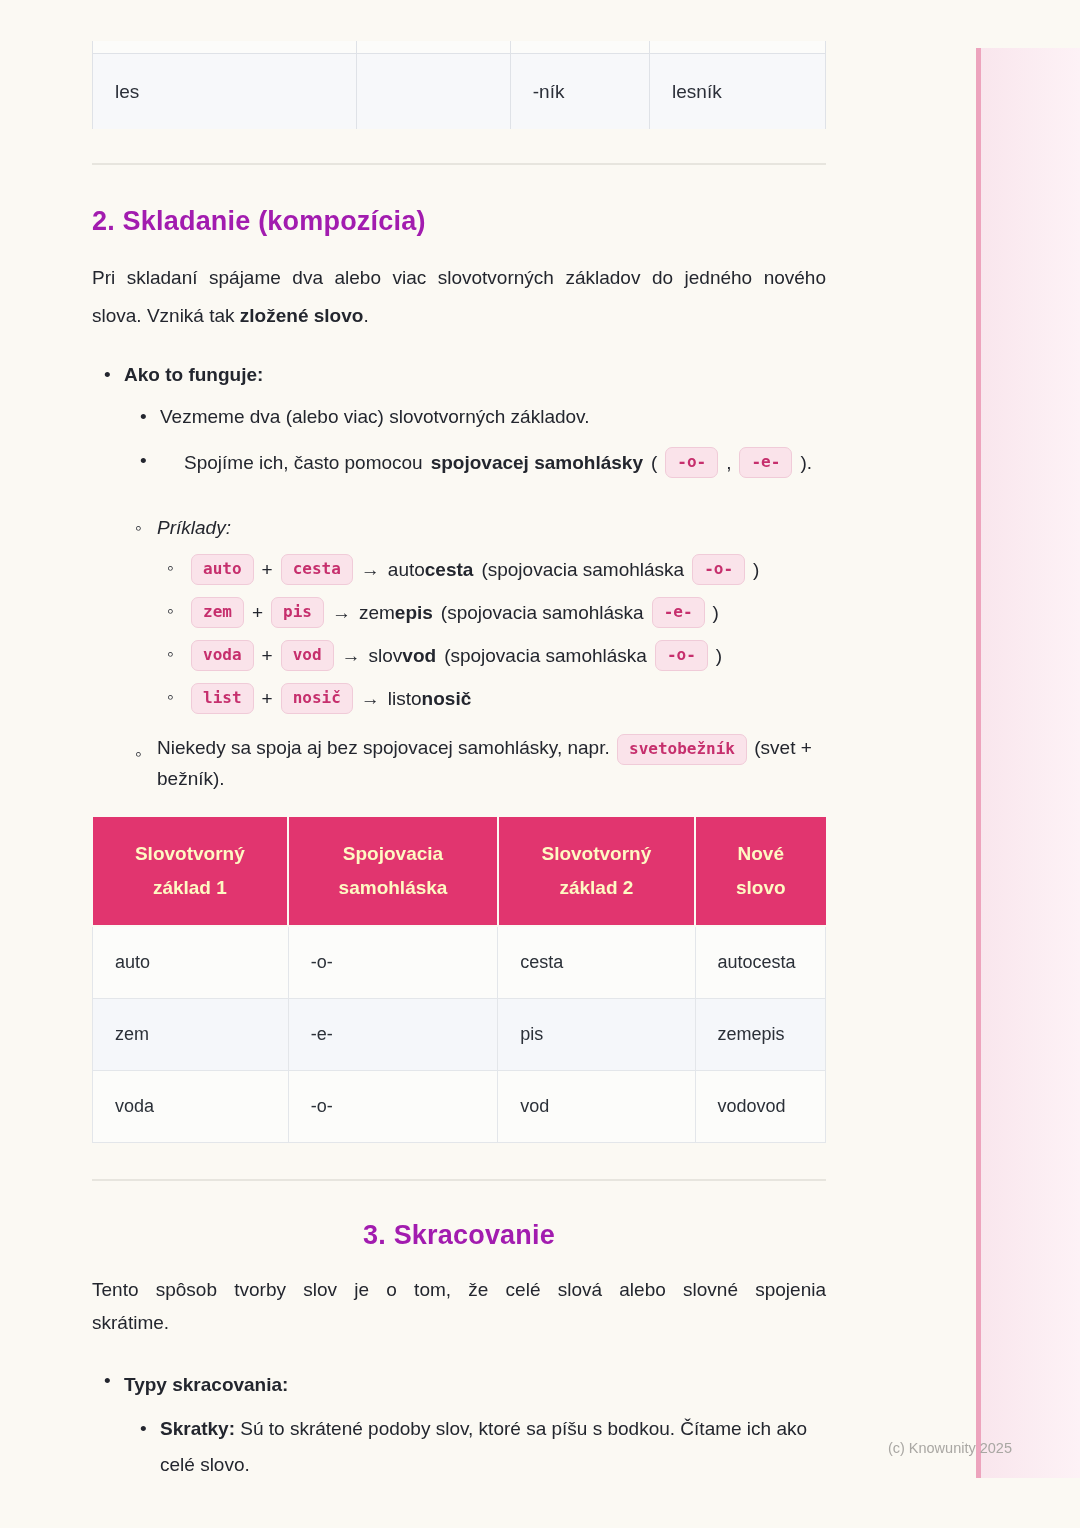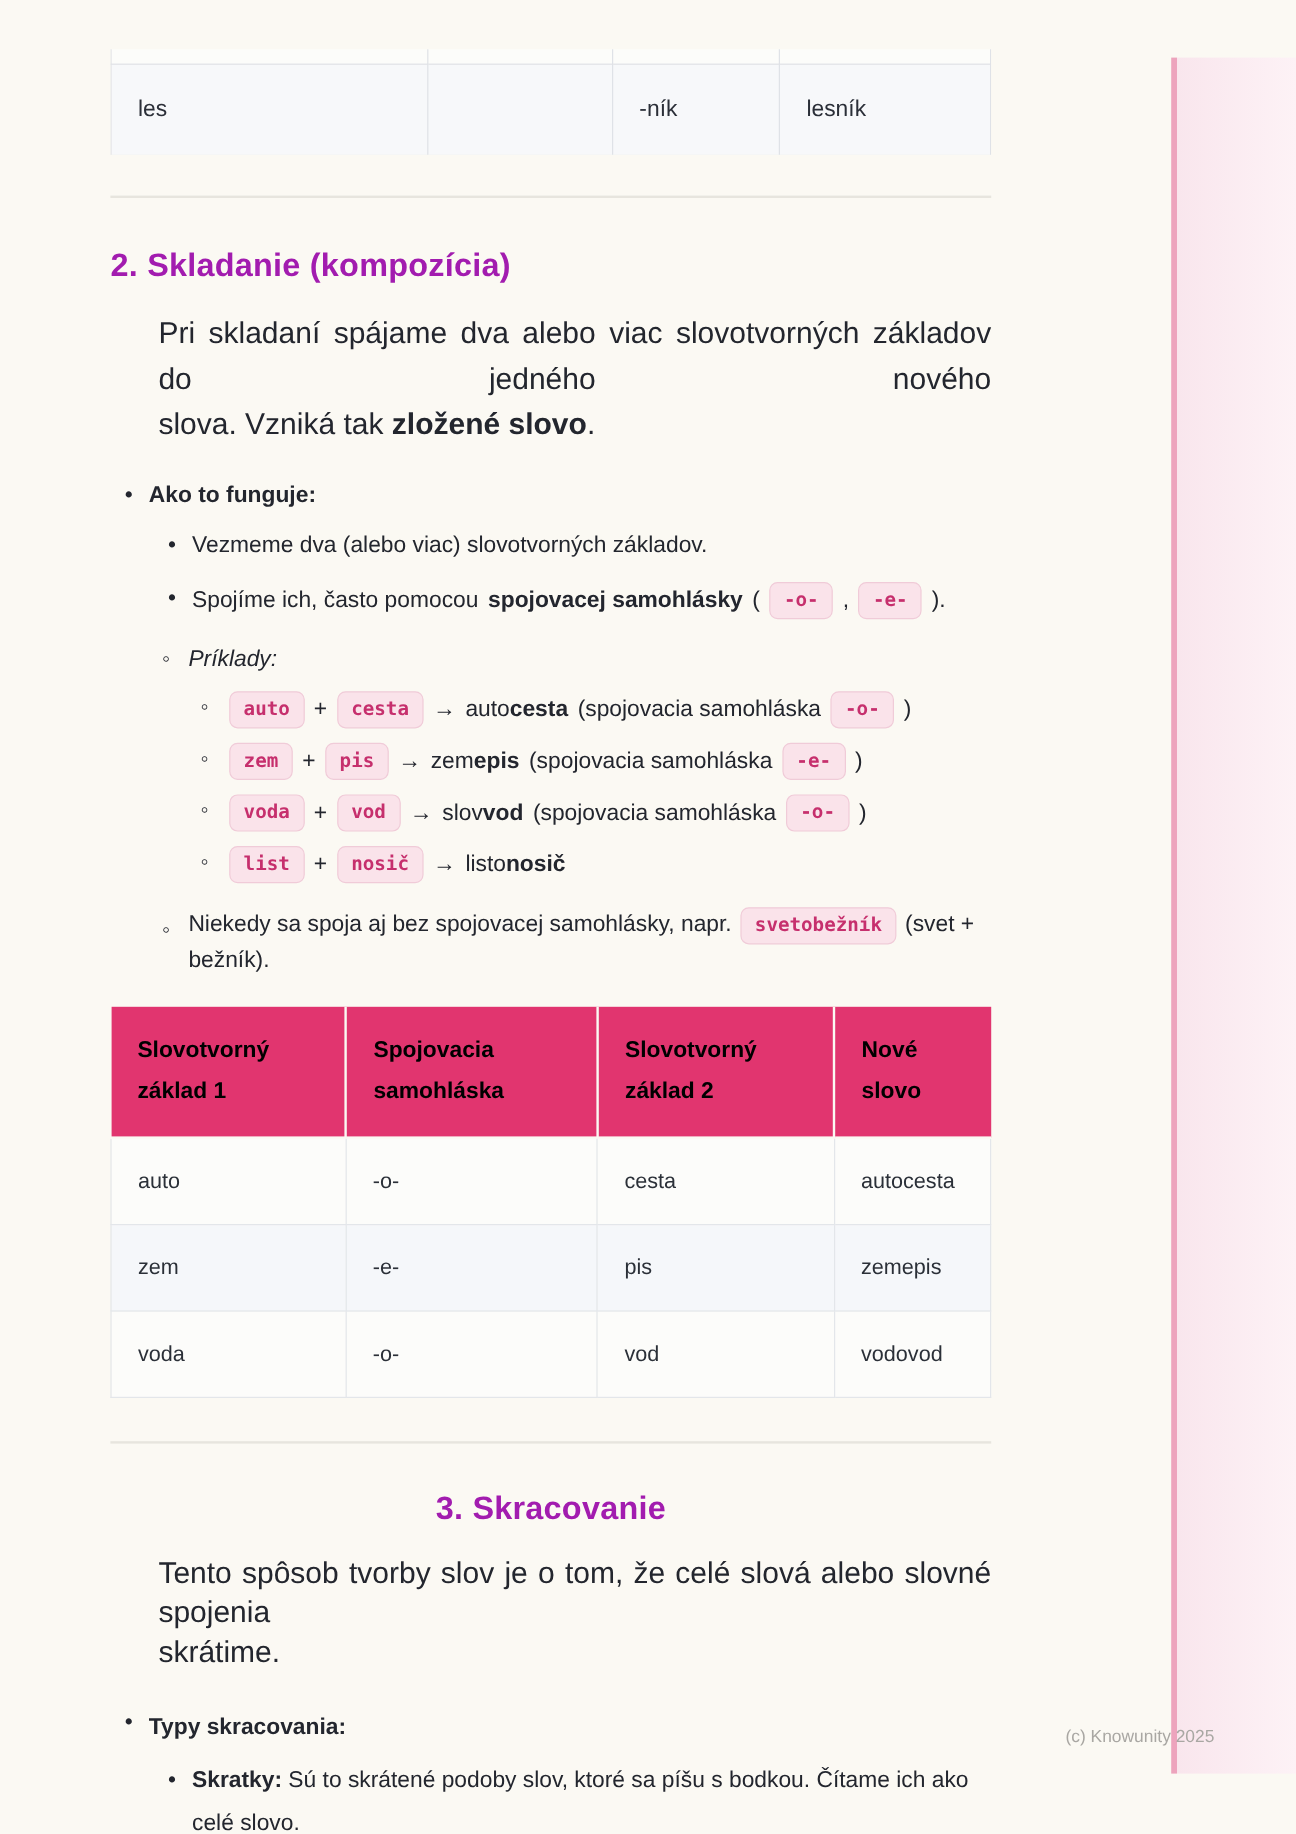--- a/index.html
+++ b/index.html
@@ -74,7 +74,7 @@
     color: #a21caf;
     letter-spacing: 0.2px;
   }
-  .para { margin-top: 22px; font-size: 25px; line-height: 38px; margin-left: 40px; }
+  .para { margin-top: 22px; font-size: 19px; line-height: 38px; }
   .jline { display: block; text-align: justify; text-align-last: justify; }
   
   .list { margin-top: 26px; }

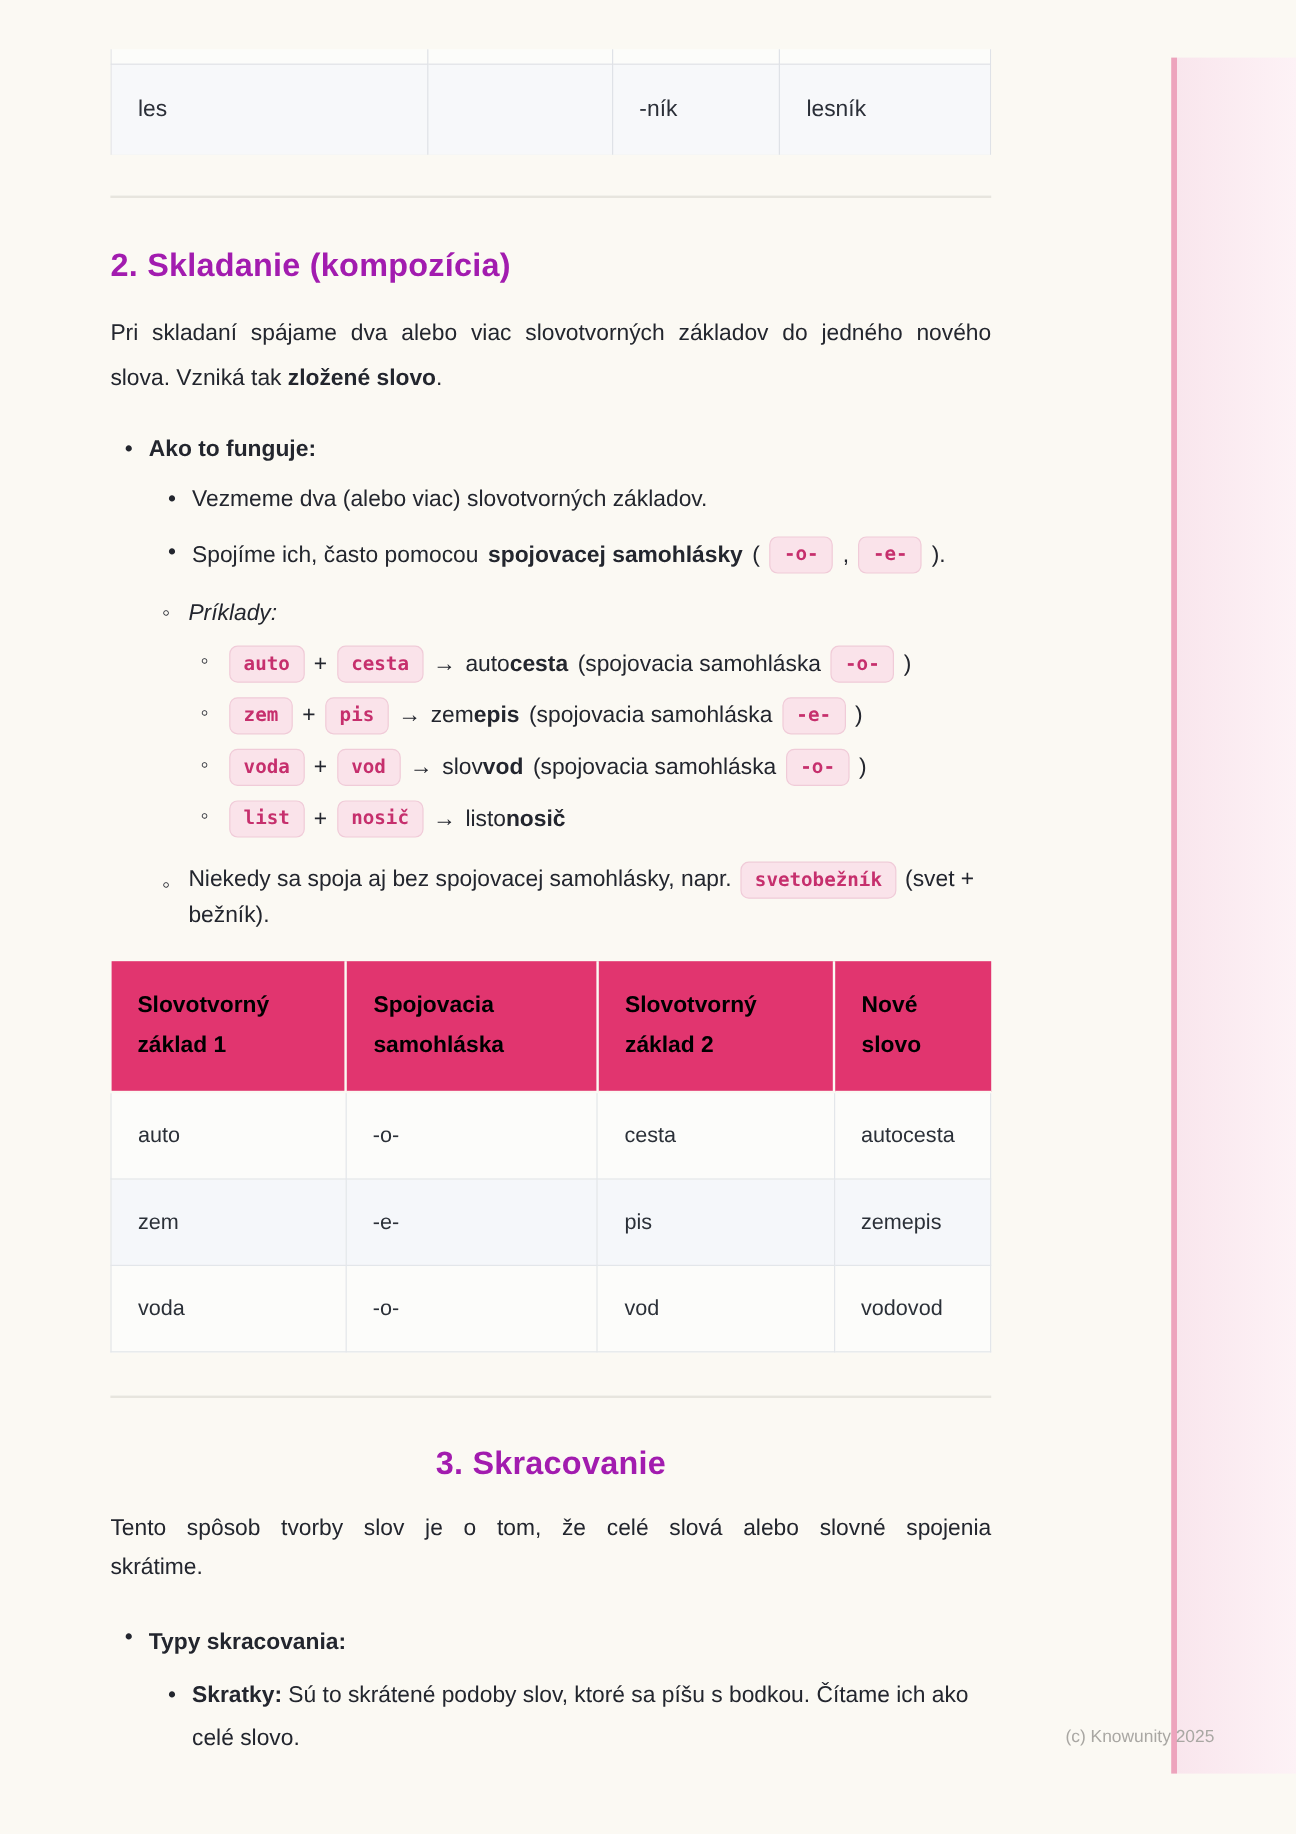--- a/index.html
+++ b/index.html
@@ -173,7 +173,7 @@
       <span class="mk dot"></span>
       <div class="li-body">Vezmeme dva (alebo viac) slovotvorných základov.</div>
     </div>
-    <div class="li l2" style="margin-bottom:20px;">
+    <div class="li l2" style="margin-bottom:36px;gap:24px;">
       <span class="mk dot"></span>
       <div class="li-body flexline">
         <span>Spojíme ich, často pomocou</span>

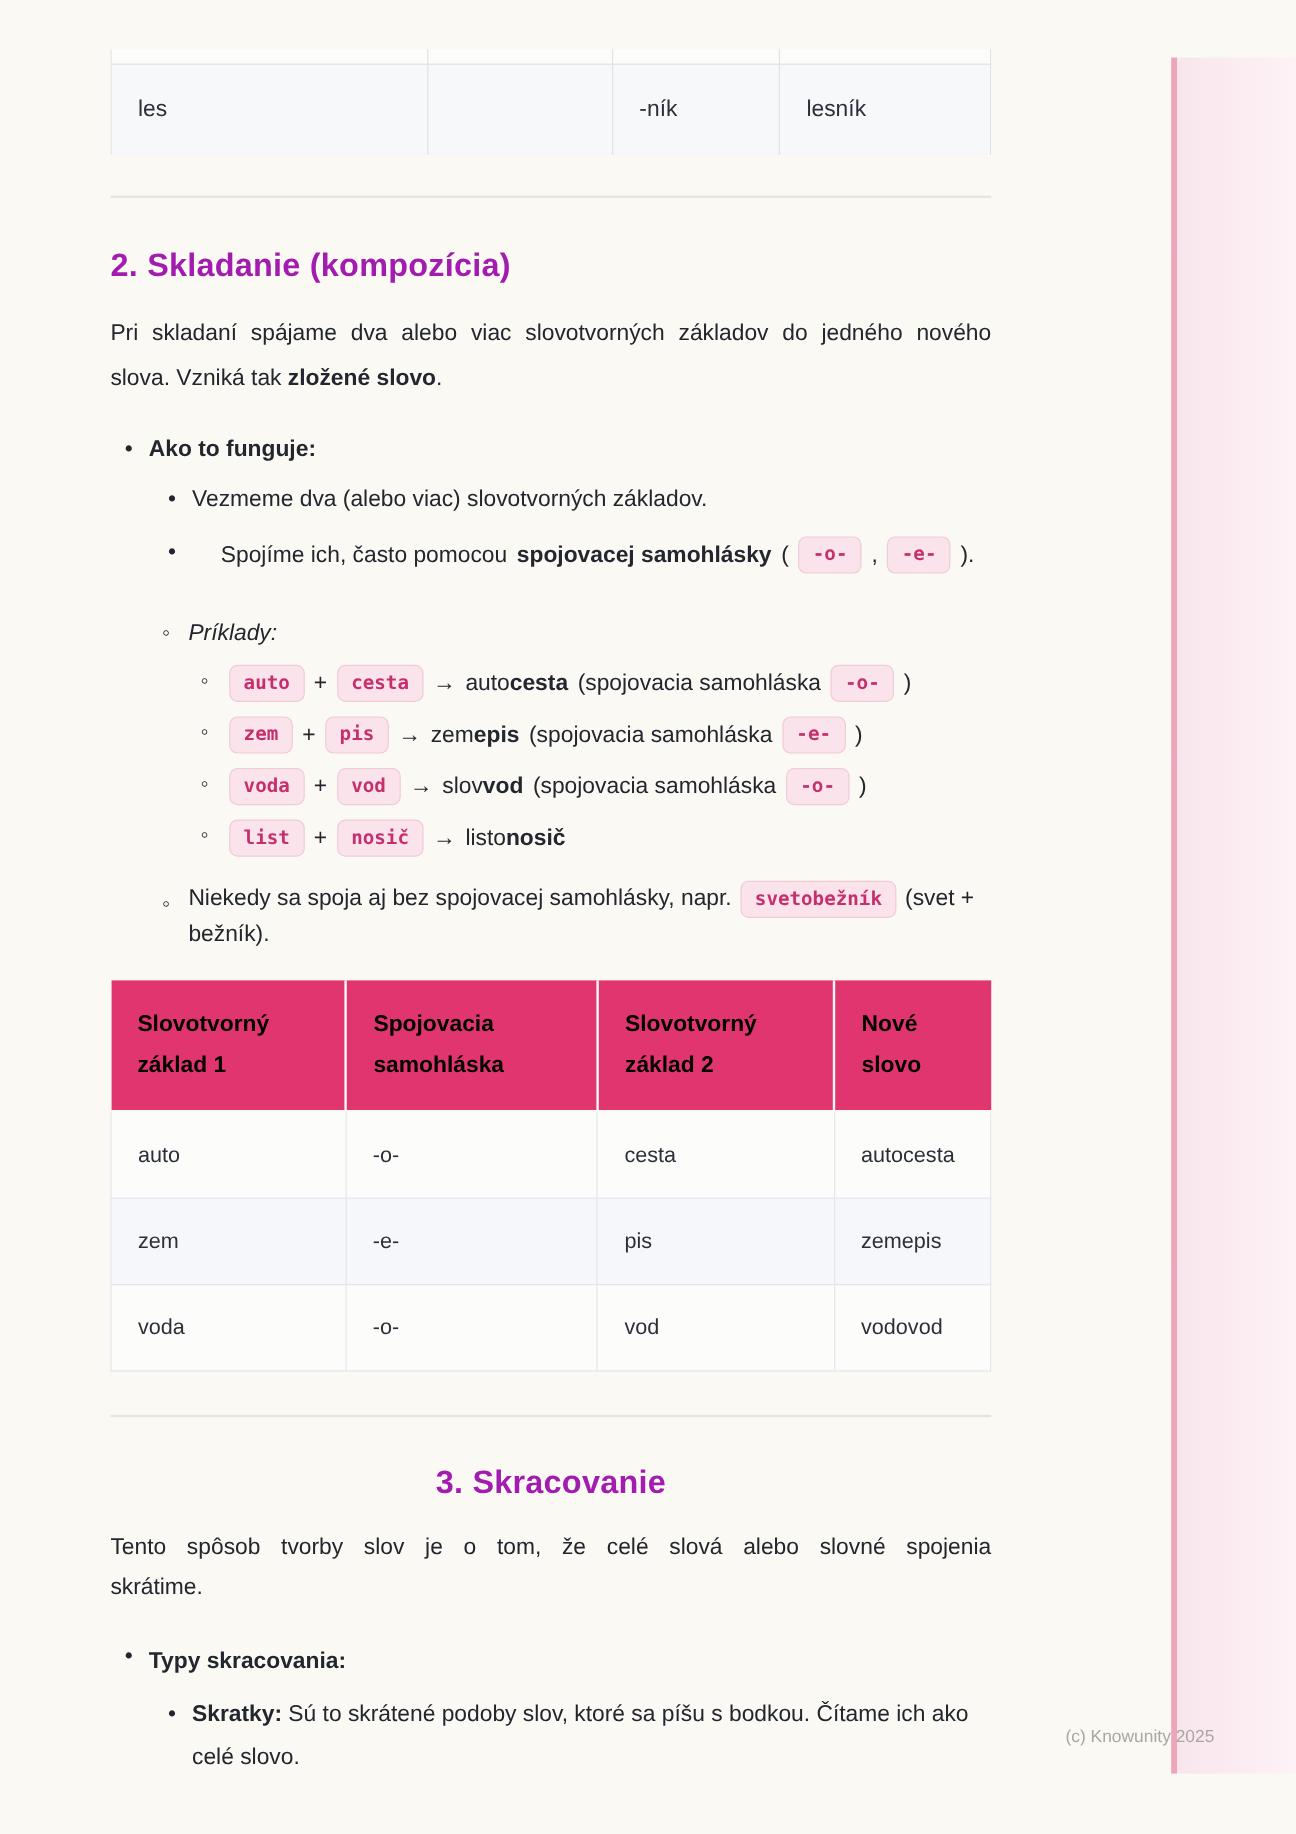--- a/index.html
+++ b/index.html
@@ -43,10 +43,10 @@
   .comp-table { margin-top: 24px; }
   .comp-table th {
     background: #e1356f;
-    color: #000000;
+    color: #fef9c3;
     font-weight: 700;
     font-size: 19px;
-    text-align: left;
+    text-align: center;
     padding: 20px 22px;
     line-height: 34px;
     border-right: 2px solid #fbf9f3;

